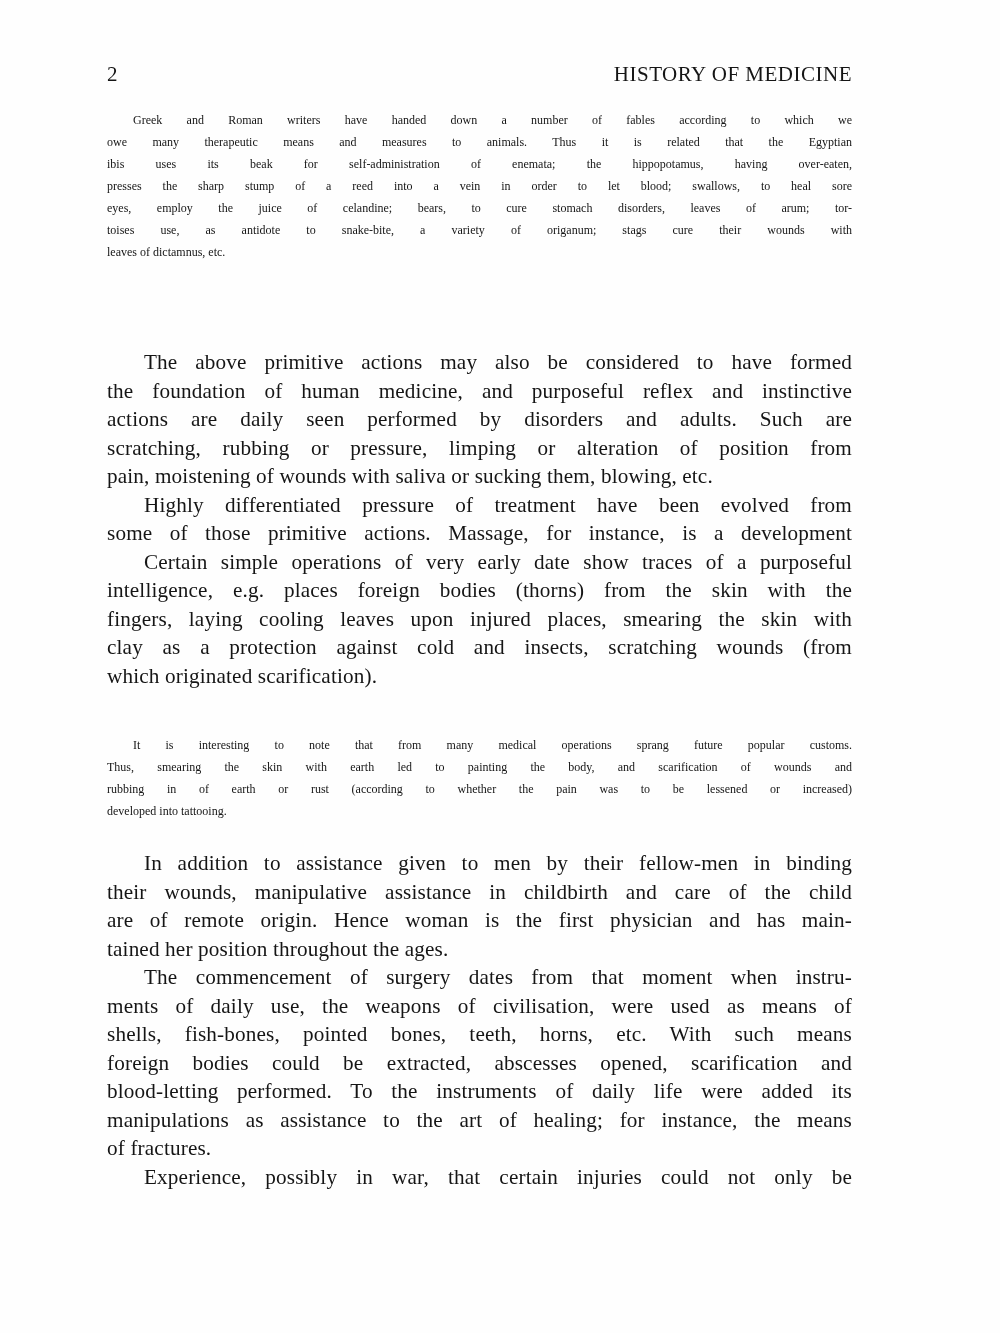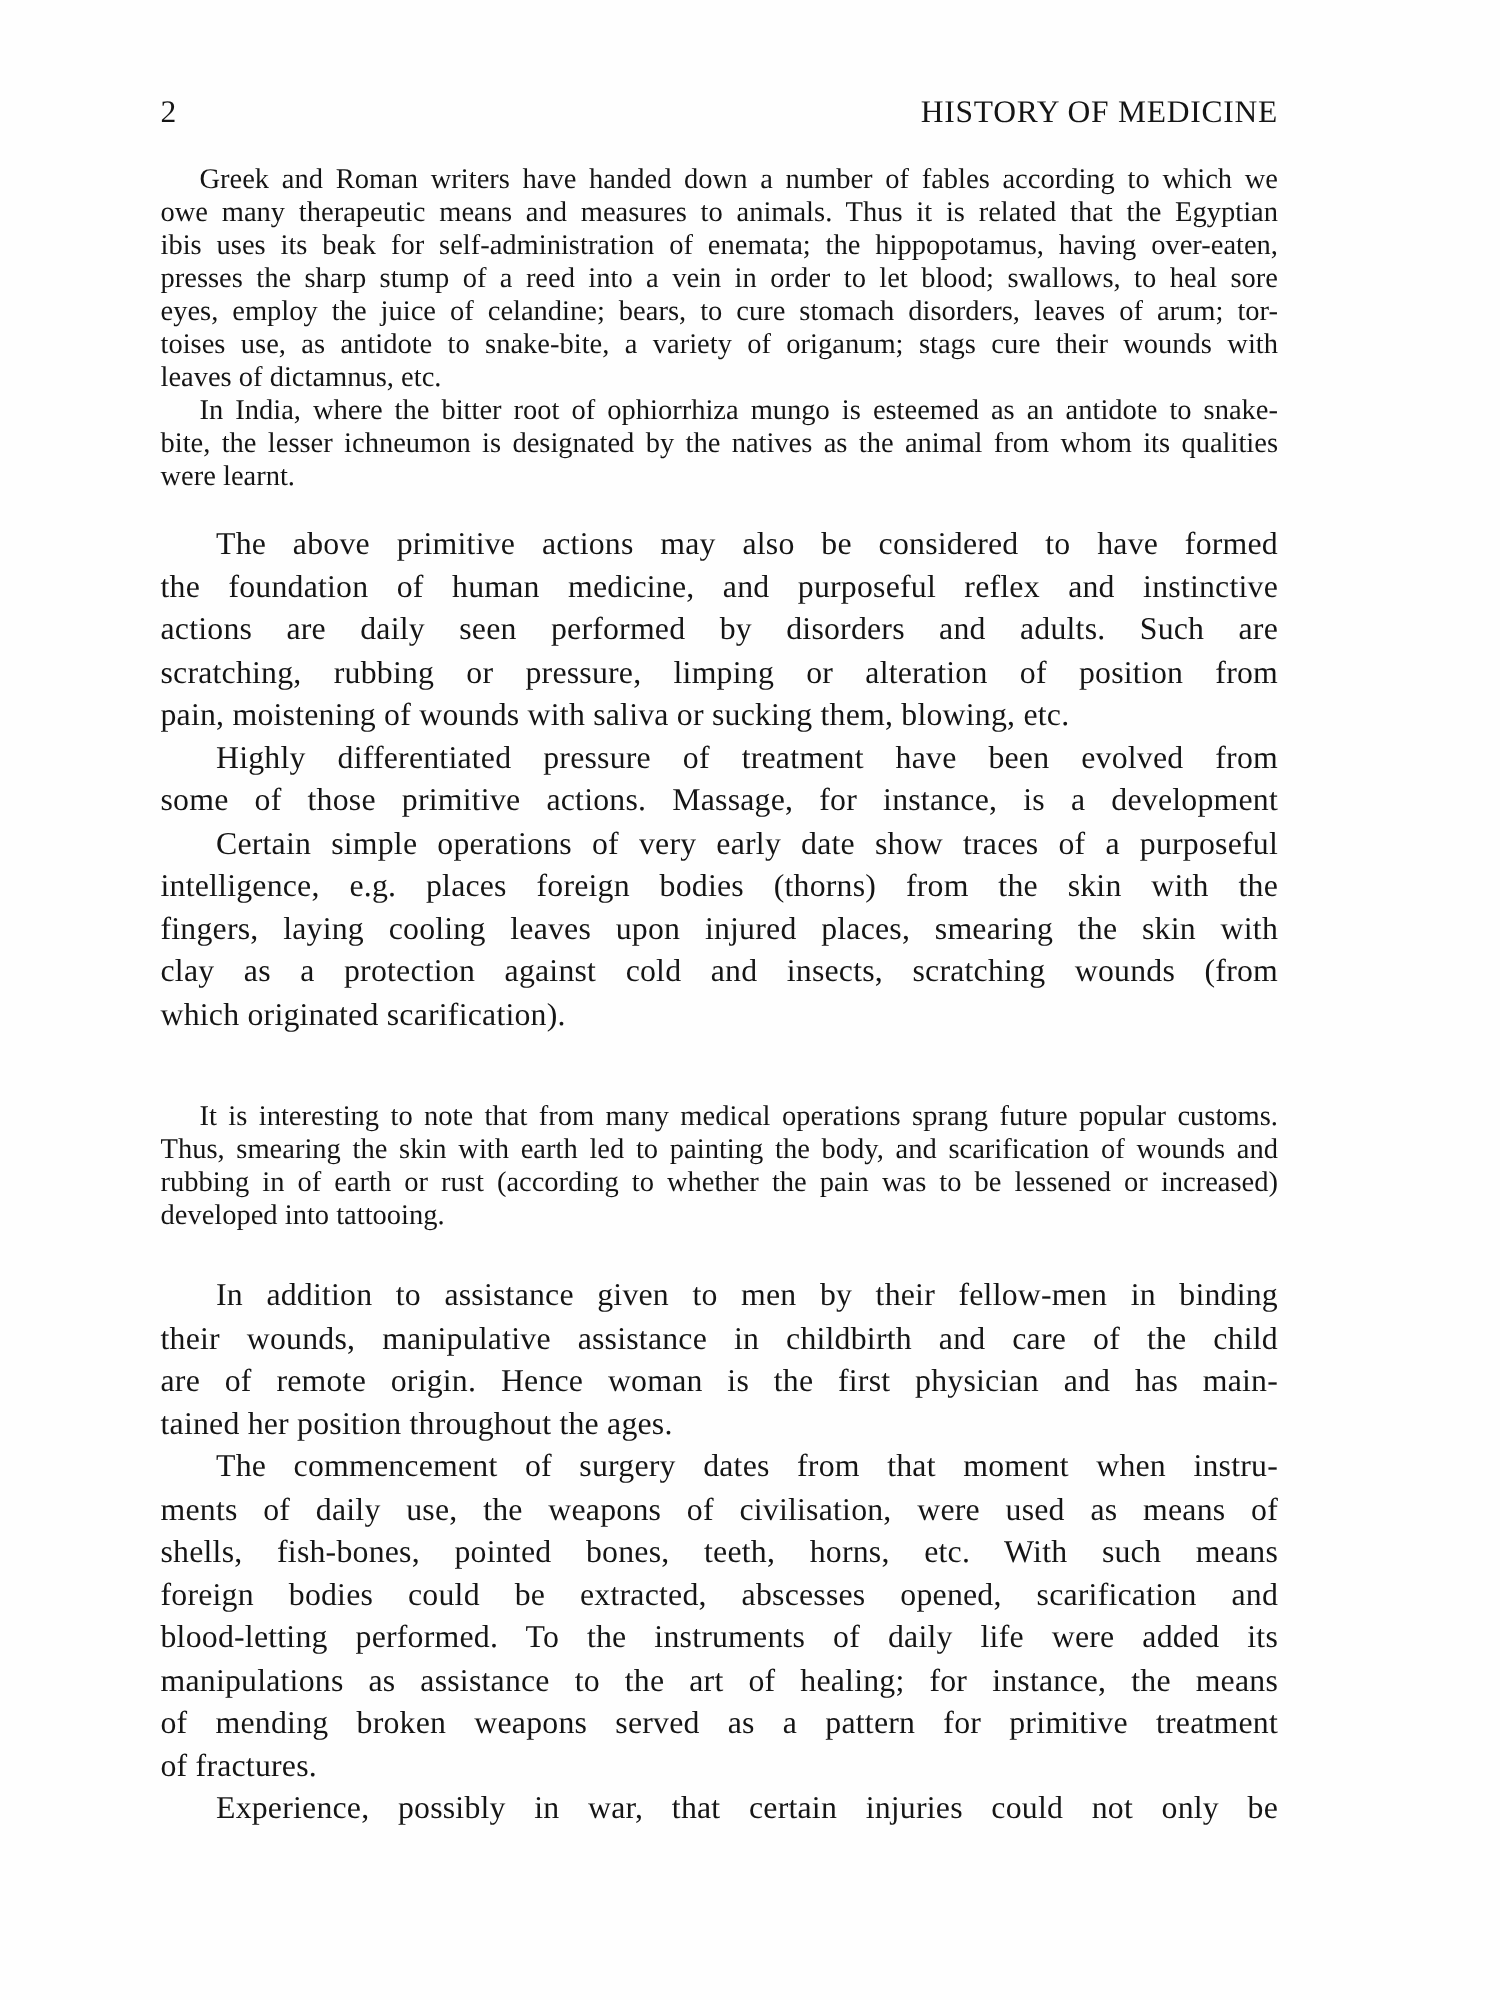--- a/index.html
+++ b/index.html
@@ -12,7 +12,7 @@
     .line { display: block; white-space: nowrap; text-align: justify; text-align-last: justify; }
     .line.last { text-align-last: left; }
     .line.indent { padding-left: 37px; }
-    .small .line { font-size: 19px; height: 22px; line-height: 22px; }
+    .small .line { font-size: 12px; height: 22px; line-height: 22px; }
     .small .line.indent { padding-left: 26px; }
     .large .line { font-size: 21.2px; height: 28.5px; line-height: 28.5px; letter-spacing: 0.15px; }
     .para { display: block; }

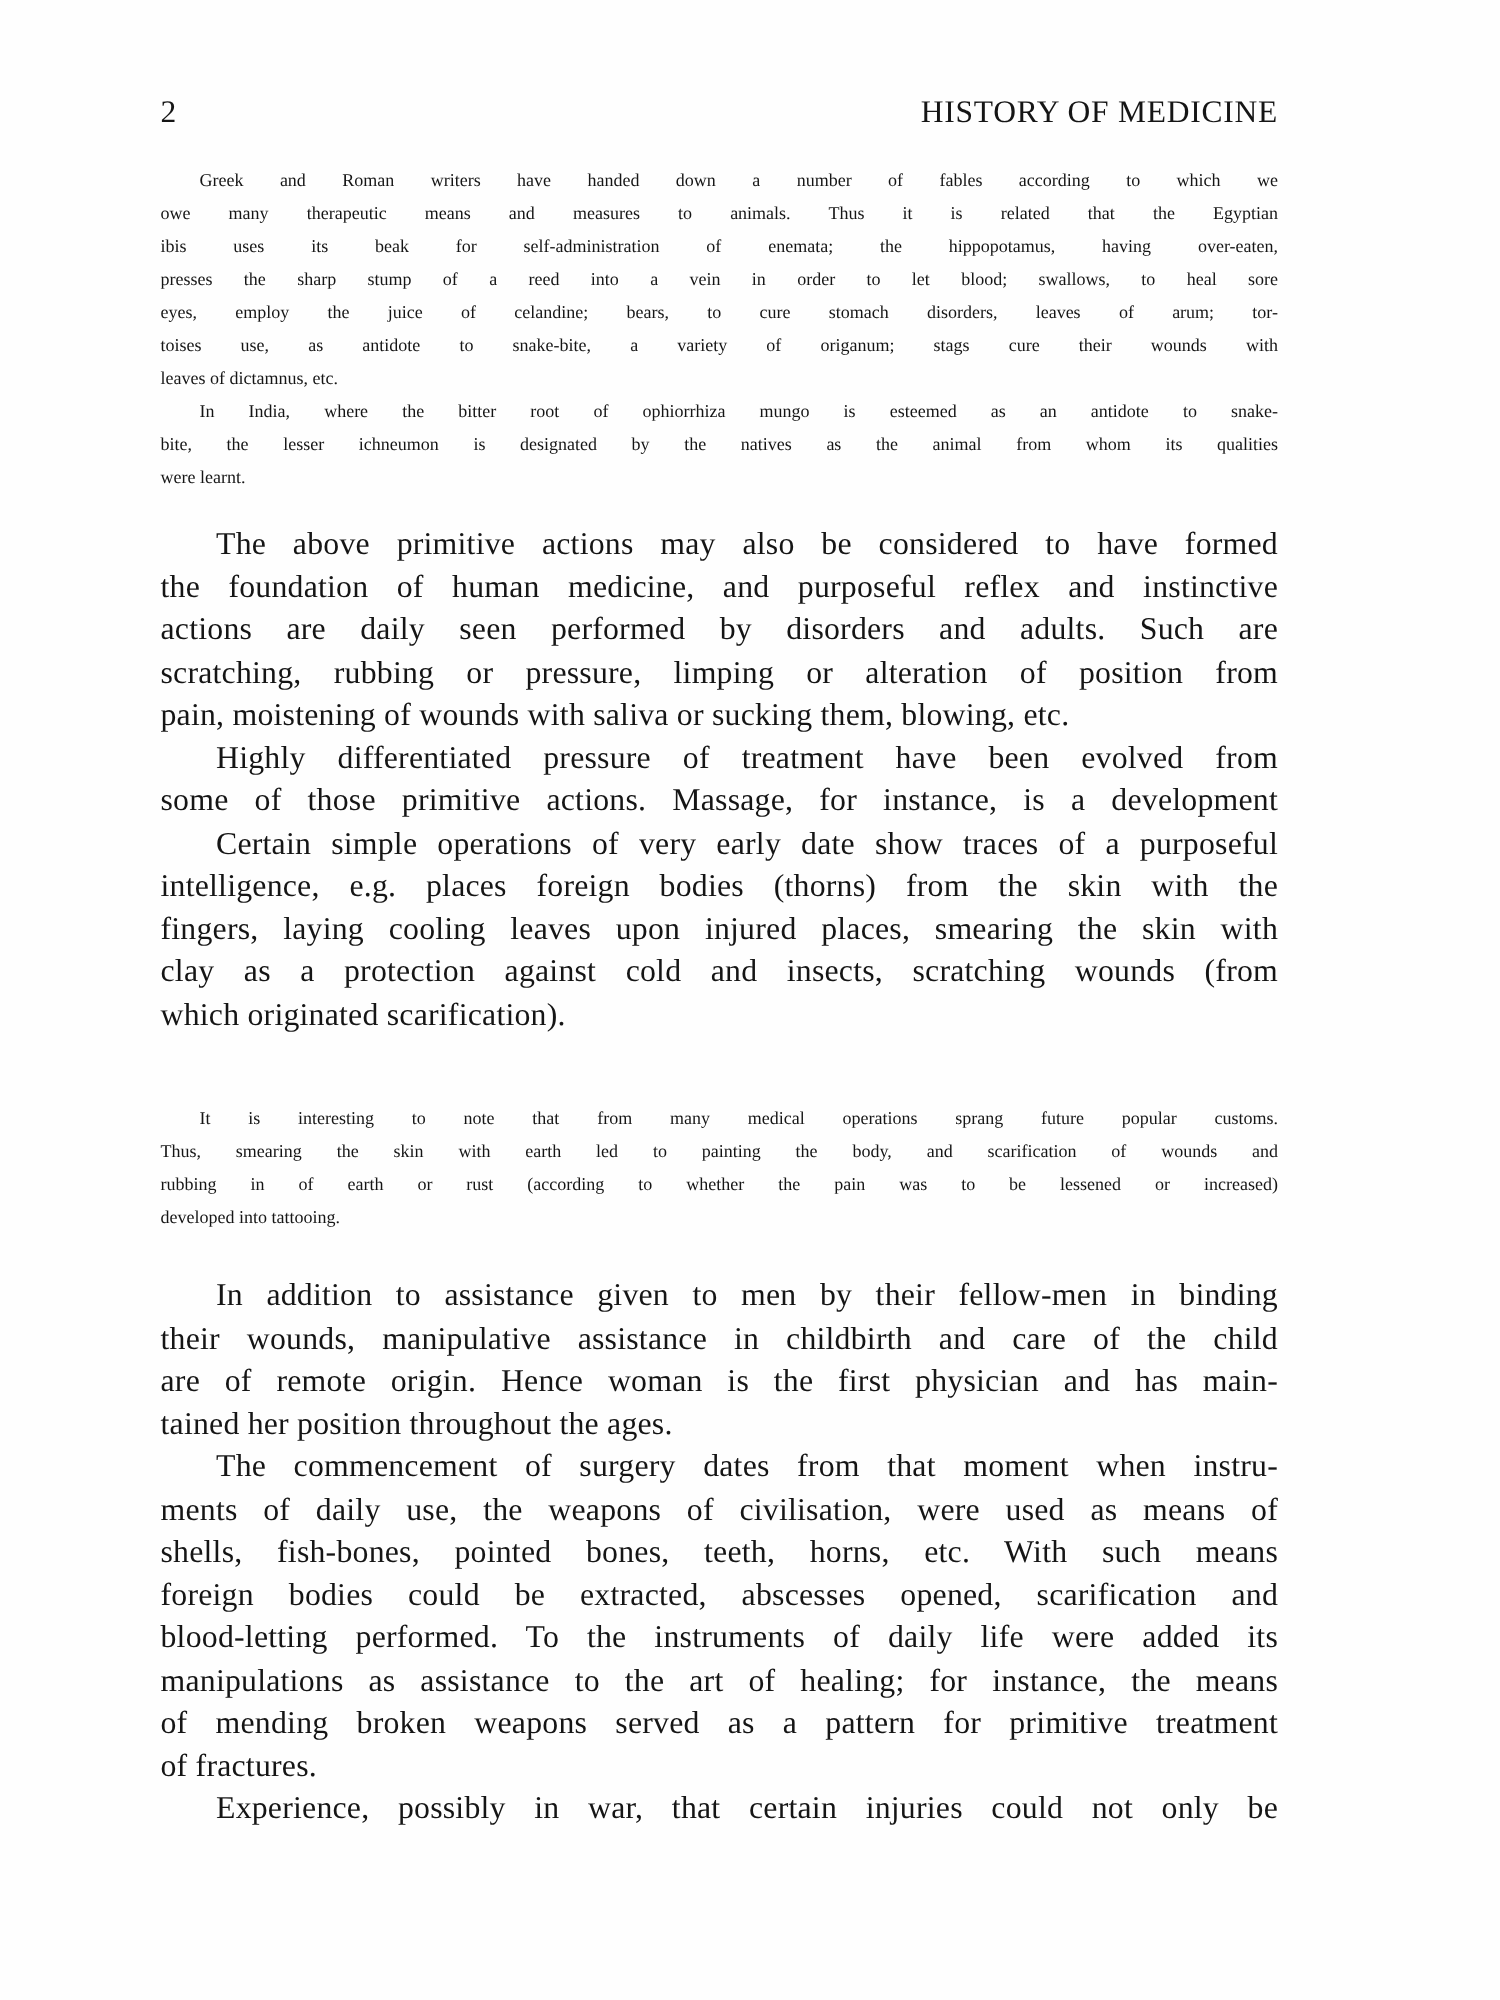--- a/index.html
+++ b/index.html
@@ -36,11 +36,6 @@
       <span class="line">eyes, employ the juice of celandine;  bears, to cure stomach disorders, leaves of arum;  tor-</span>
       <span class="line">toises use, as antidote to snake-bite, a variety of origanum;  stags cure their wounds with</span>
       <span class="line last">leaves of dictamnus, etc.</span>
-    </div>
-    <div class="para">
-      <span class="line indent">In India, where the bitter root of ophiorrhiza mungo is esteemed as an antidote to snake-</span>
-      <span class="line">bite, the lesser ichneumon is designated by the natives as the animal from whom its qualities</span>
-      <span class="line last">were learnt.</span>
     </div>
   </div>
 

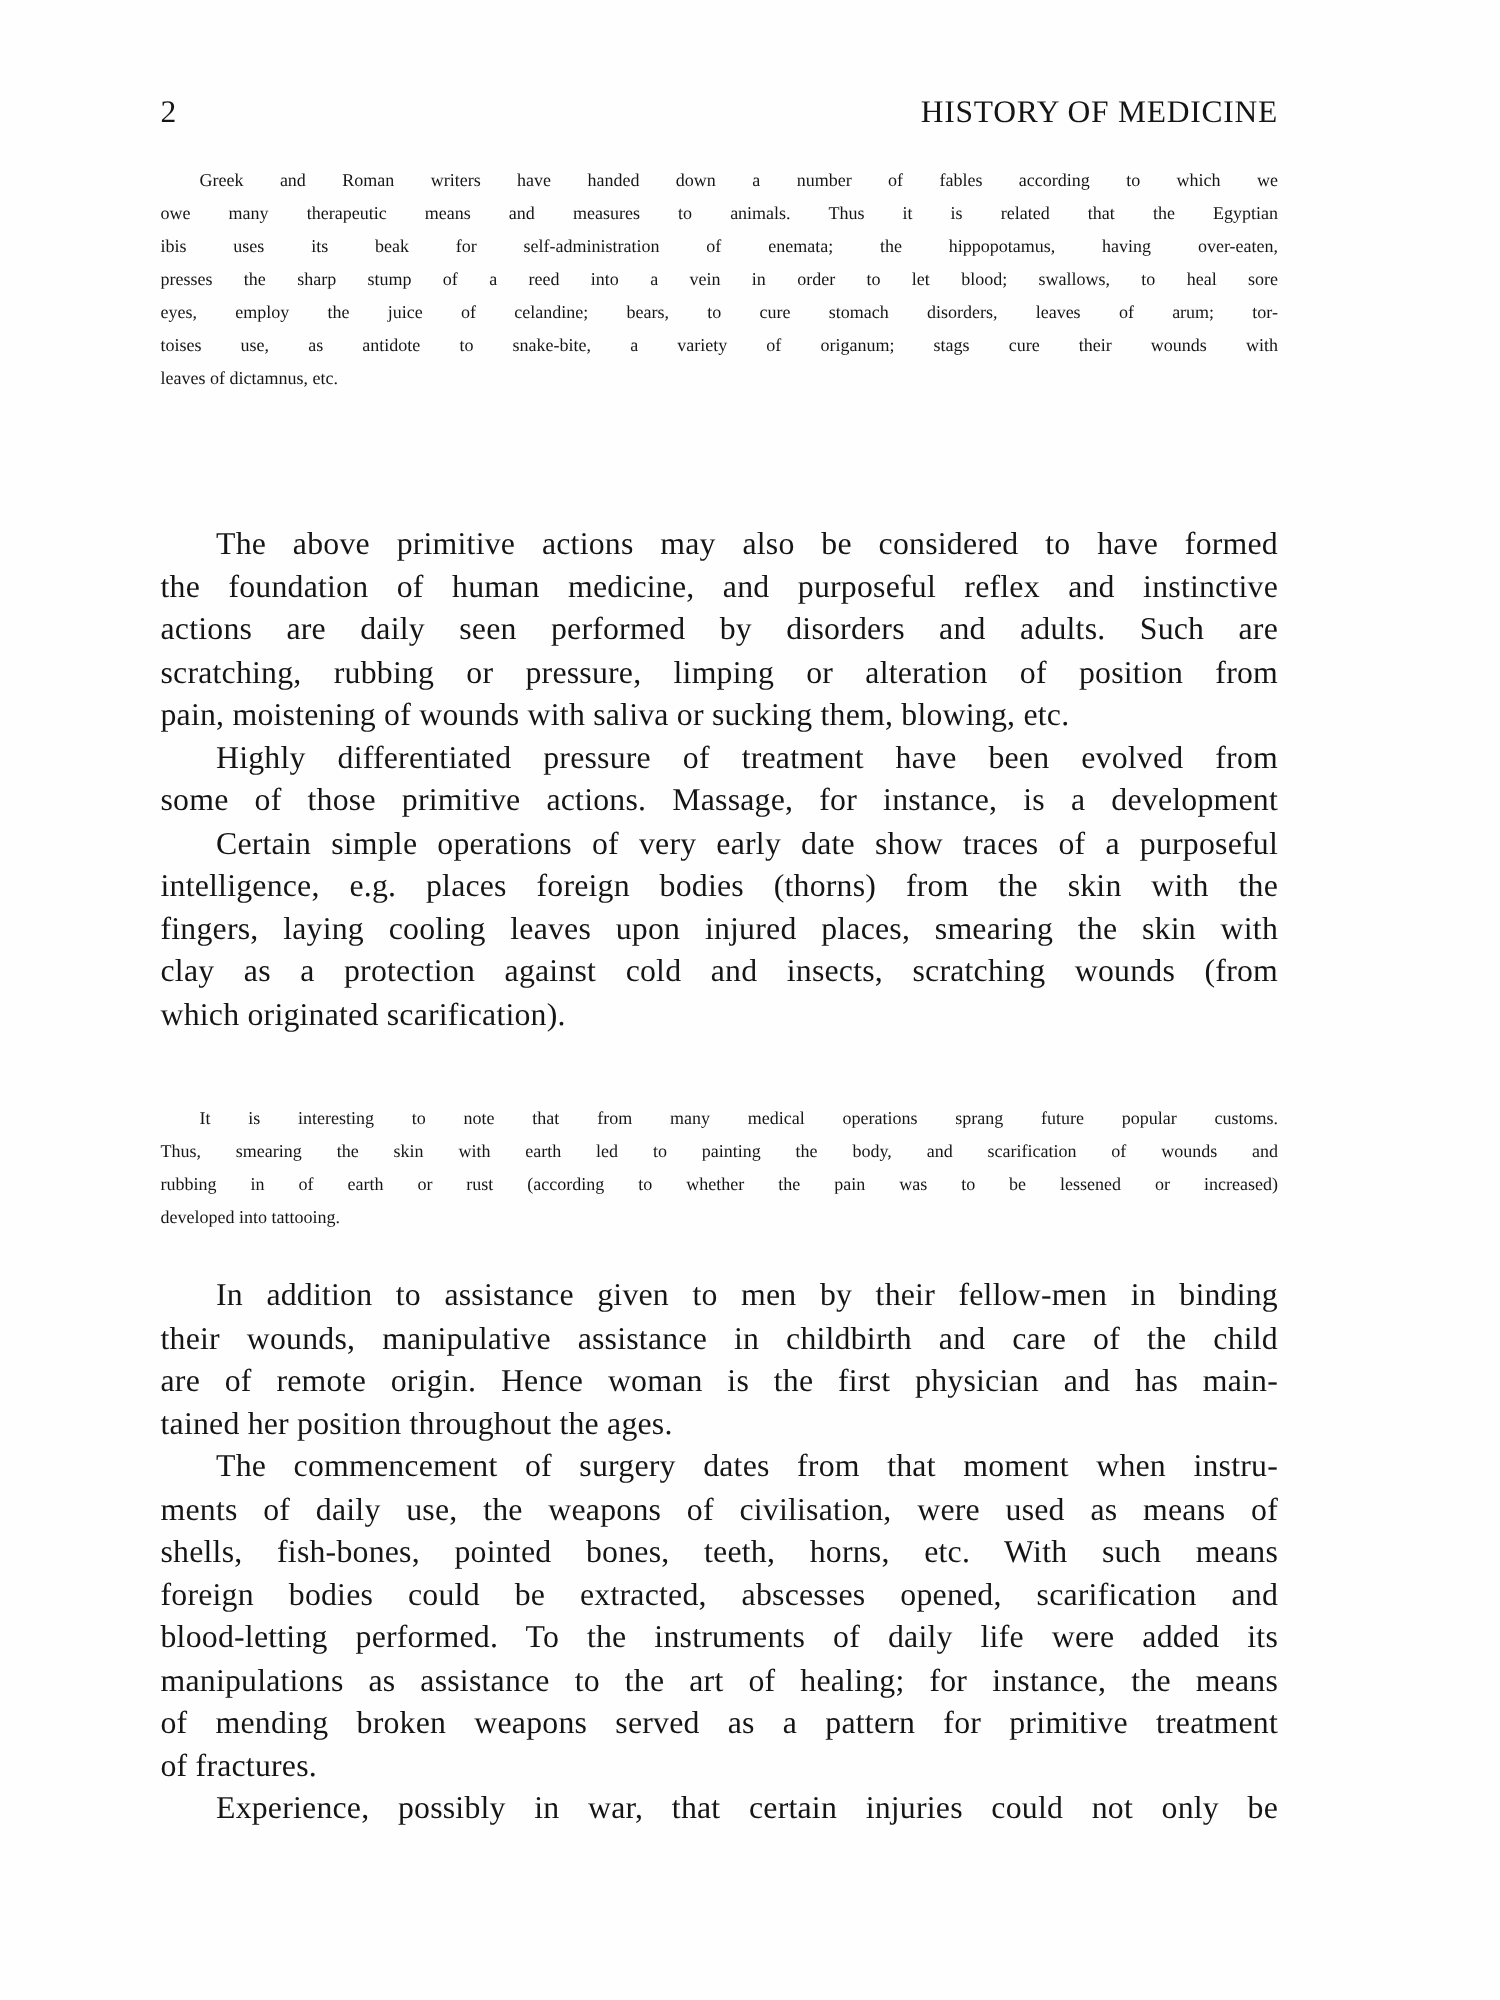--- a/index.html
+++ b/index.html
@@ -83,7 +83,6 @@
       <span class="line">foreign bodies could be extracted, abscesses opened, scarification and</span>
       <span class="line">blood-letting performed.  To the instruments of daily life were added its</span>
       <span class="line">manipulations as assistance to the art of healing;  for instance, the means</span>
-      <span class="line">of mending broken weapons served as a pattern for primitive treatment</span>
       <span class="line last">of fractures.</span>
     </div>
     <div class="para">

